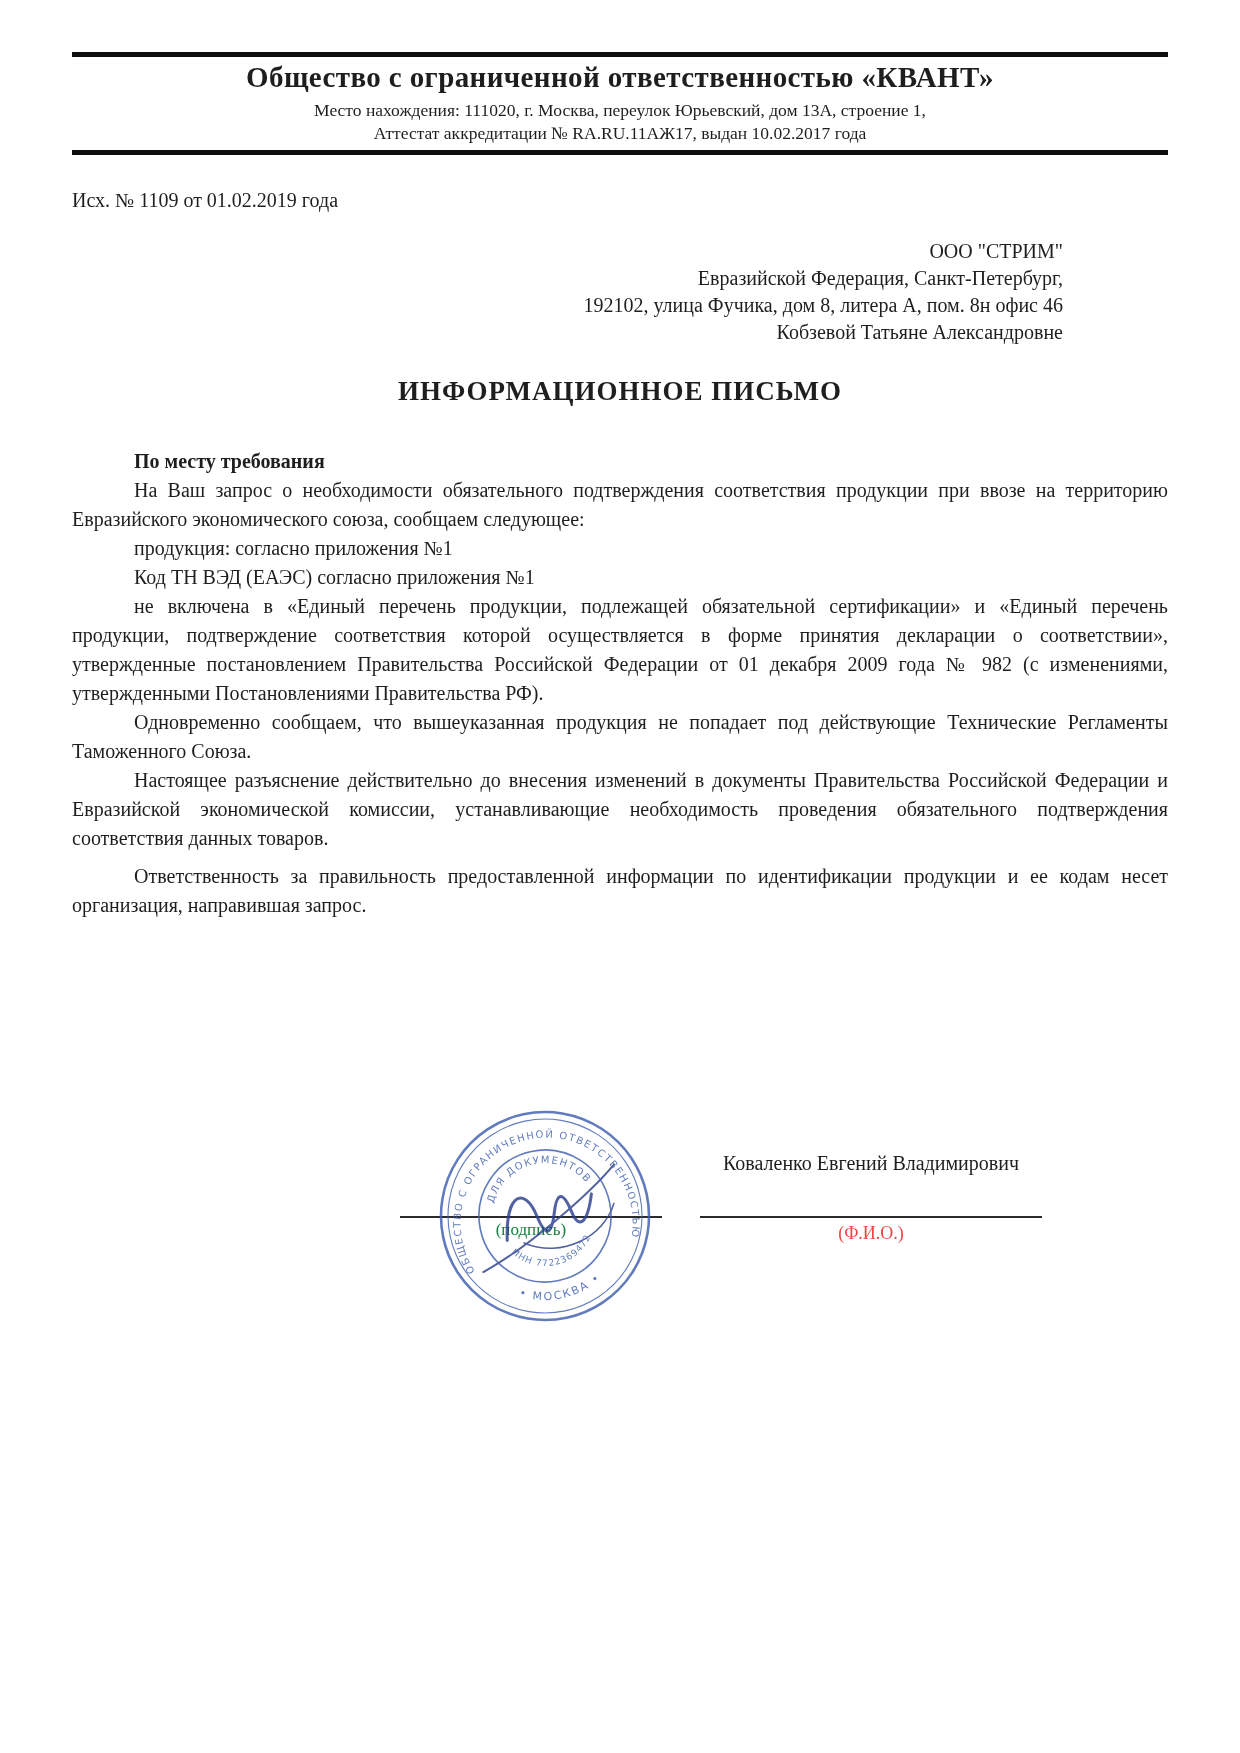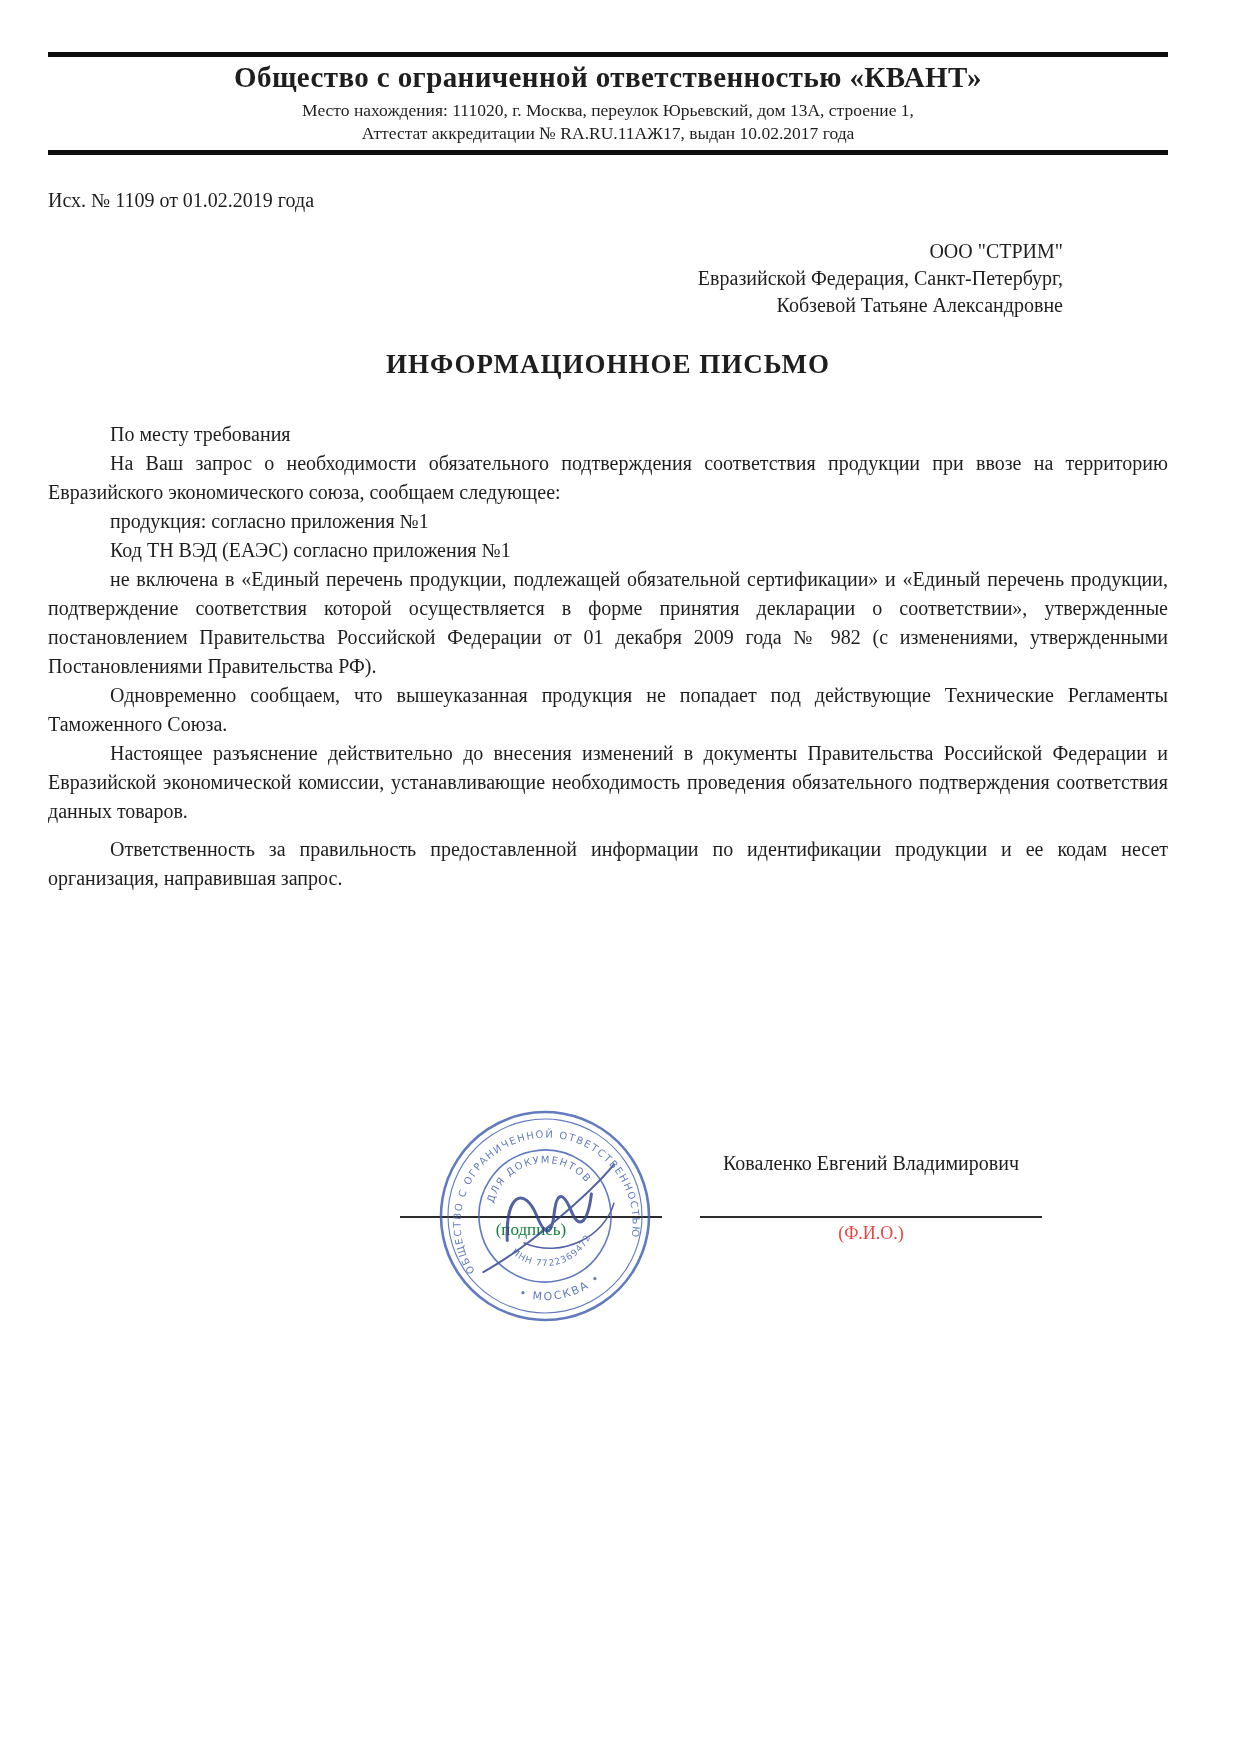--- a/index.html
+++ b/index.html
@@ -12,7 +12,7 @@
     overflow:hidden;
     margin:0 auto;
   }
-  .content { padding:52px 72px 0 48px; }
+  .content { padding:52px 72px 0 72px; }
 
   .rule { height:5px; background:#0e0e0e; }
   .rule-top { margin-bottom:4px; }

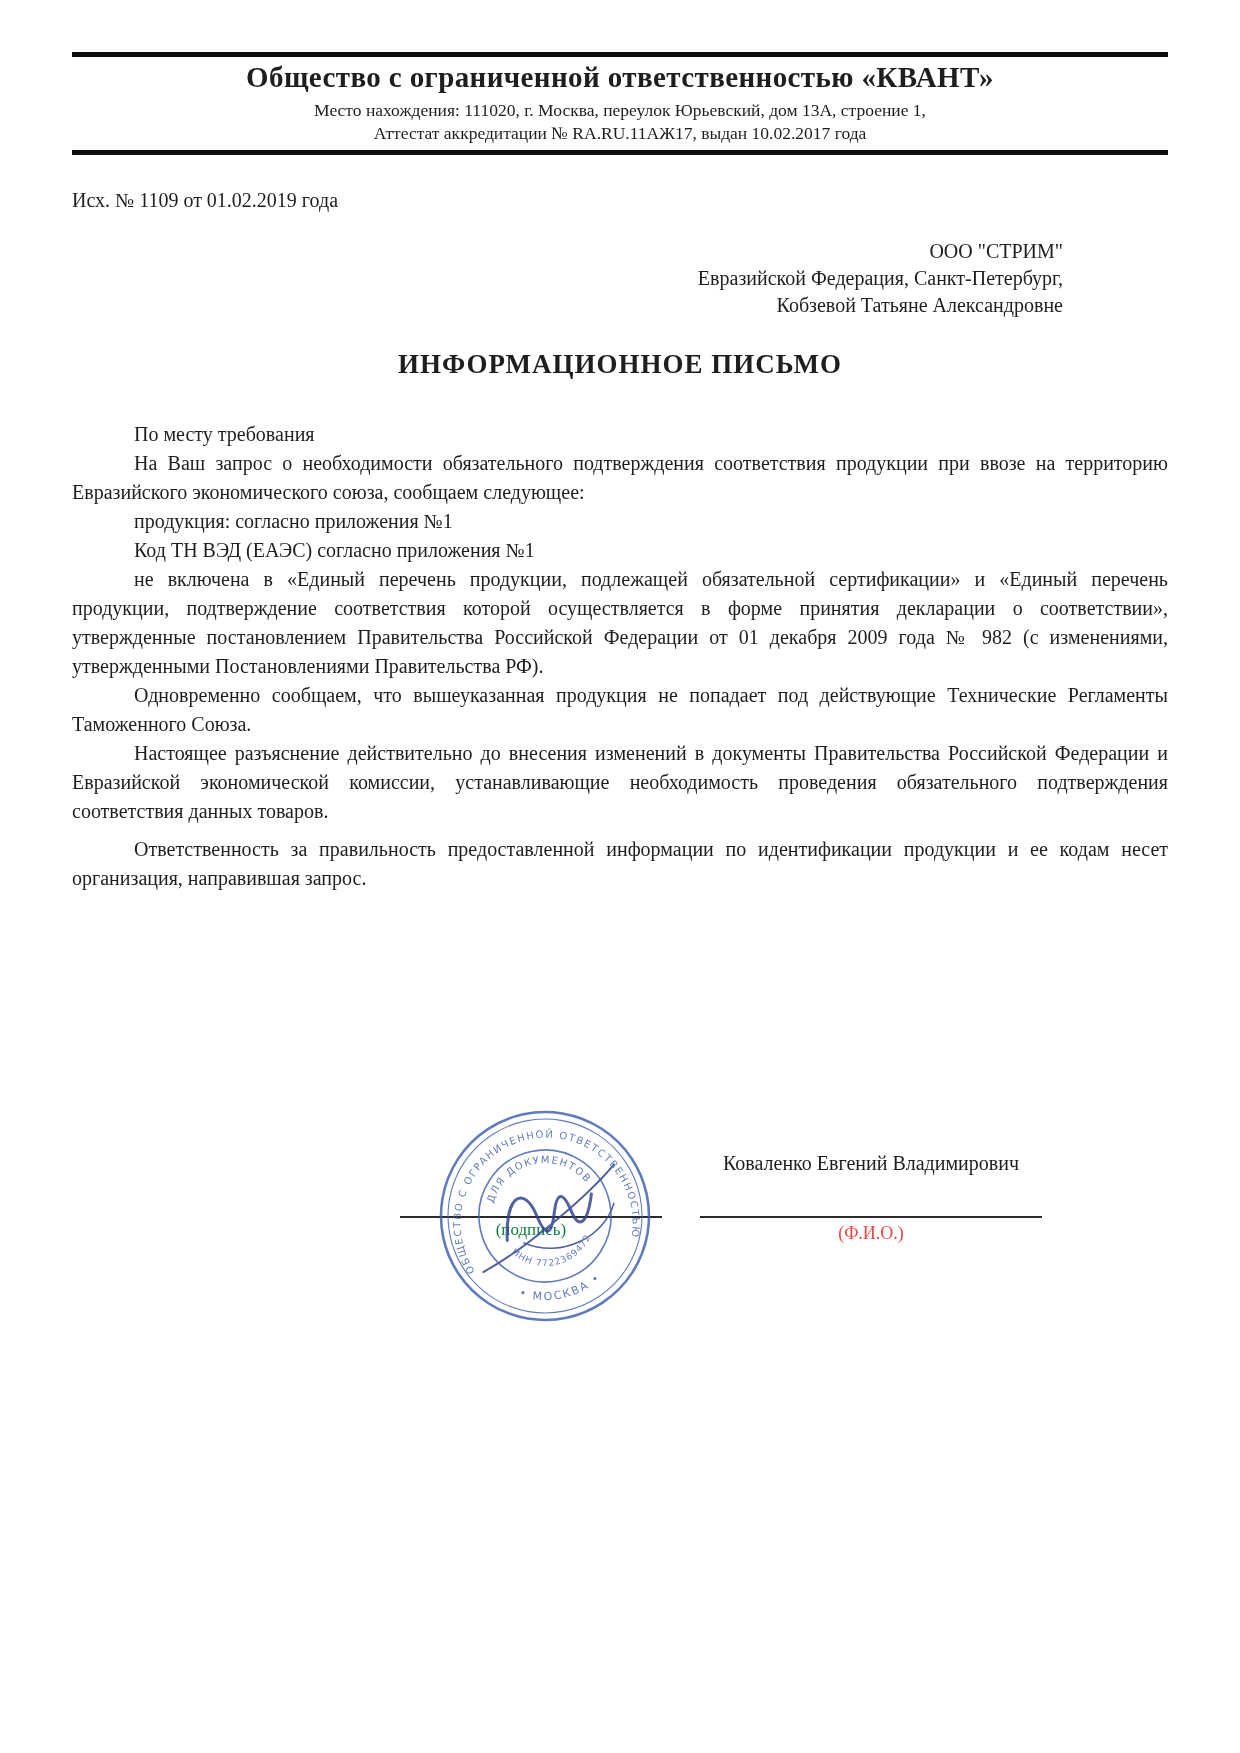--- a/index.html
+++ b/index.html
@@ -74,6 +74,7 @@
     <div class="recipient">
       <div>ООО "СТРИМ"</div>
       <div>Евразийской Федерация, Санкт-Петербург,</div>
+      <div>192102, улица Фучика, дом 8, литера А, пом. 8н офис 46</div>
       <div>Кобзевой Татьяне Александровне</div>
     </div>
 

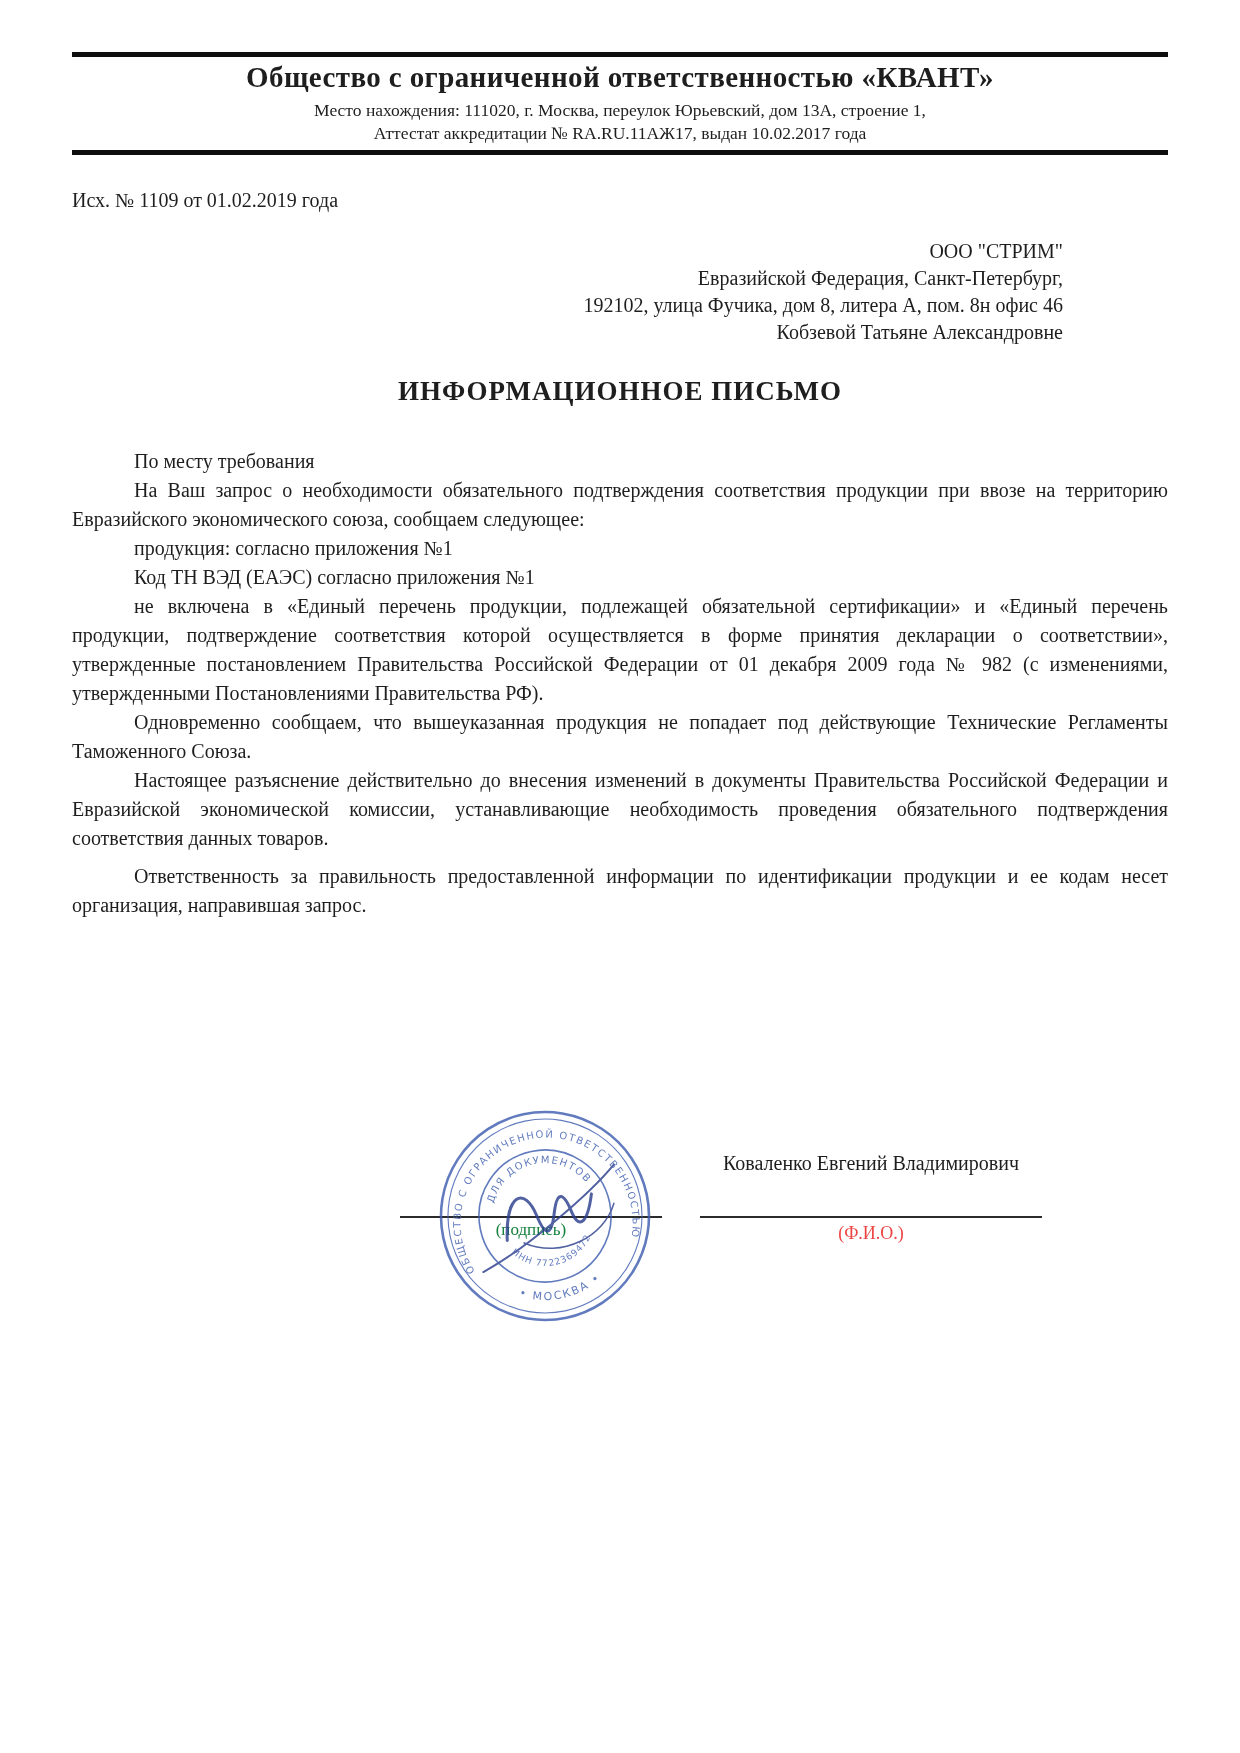--- a/index.html
+++ b/index.html
@@ -38,7 +38,7 @@
 
   .body-text { margin-top:40px; font-size:20px; line-height:29px; text-align:justify; }
   .body-text p { margin:0; text-indent:62px; }
-  .salutation { font-weight:normal; }
+  .salutation { font-weight:bold; }
   .spaced-top { margin-top:9px !important; }
 
   .sign-area { position:absolute; left:72px; right:72px; top:1093px; height:480px; }

